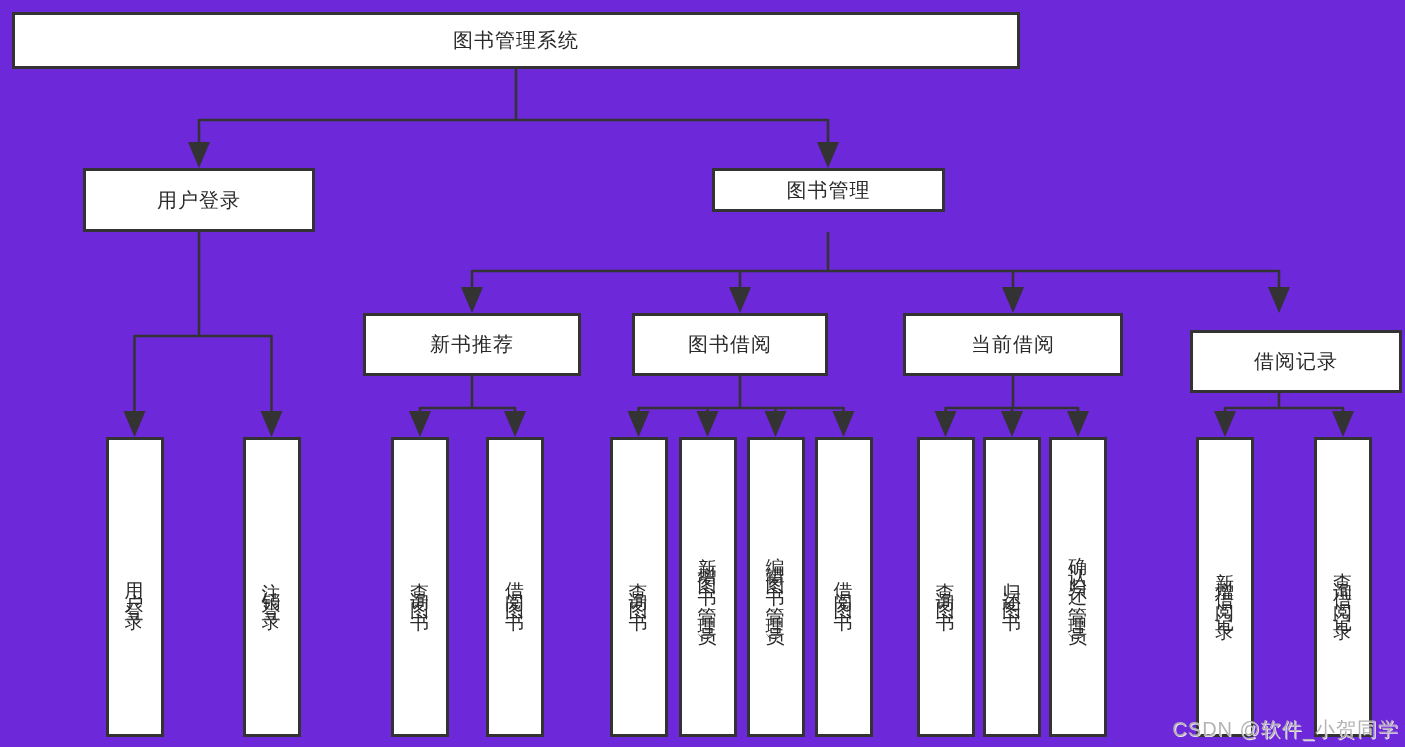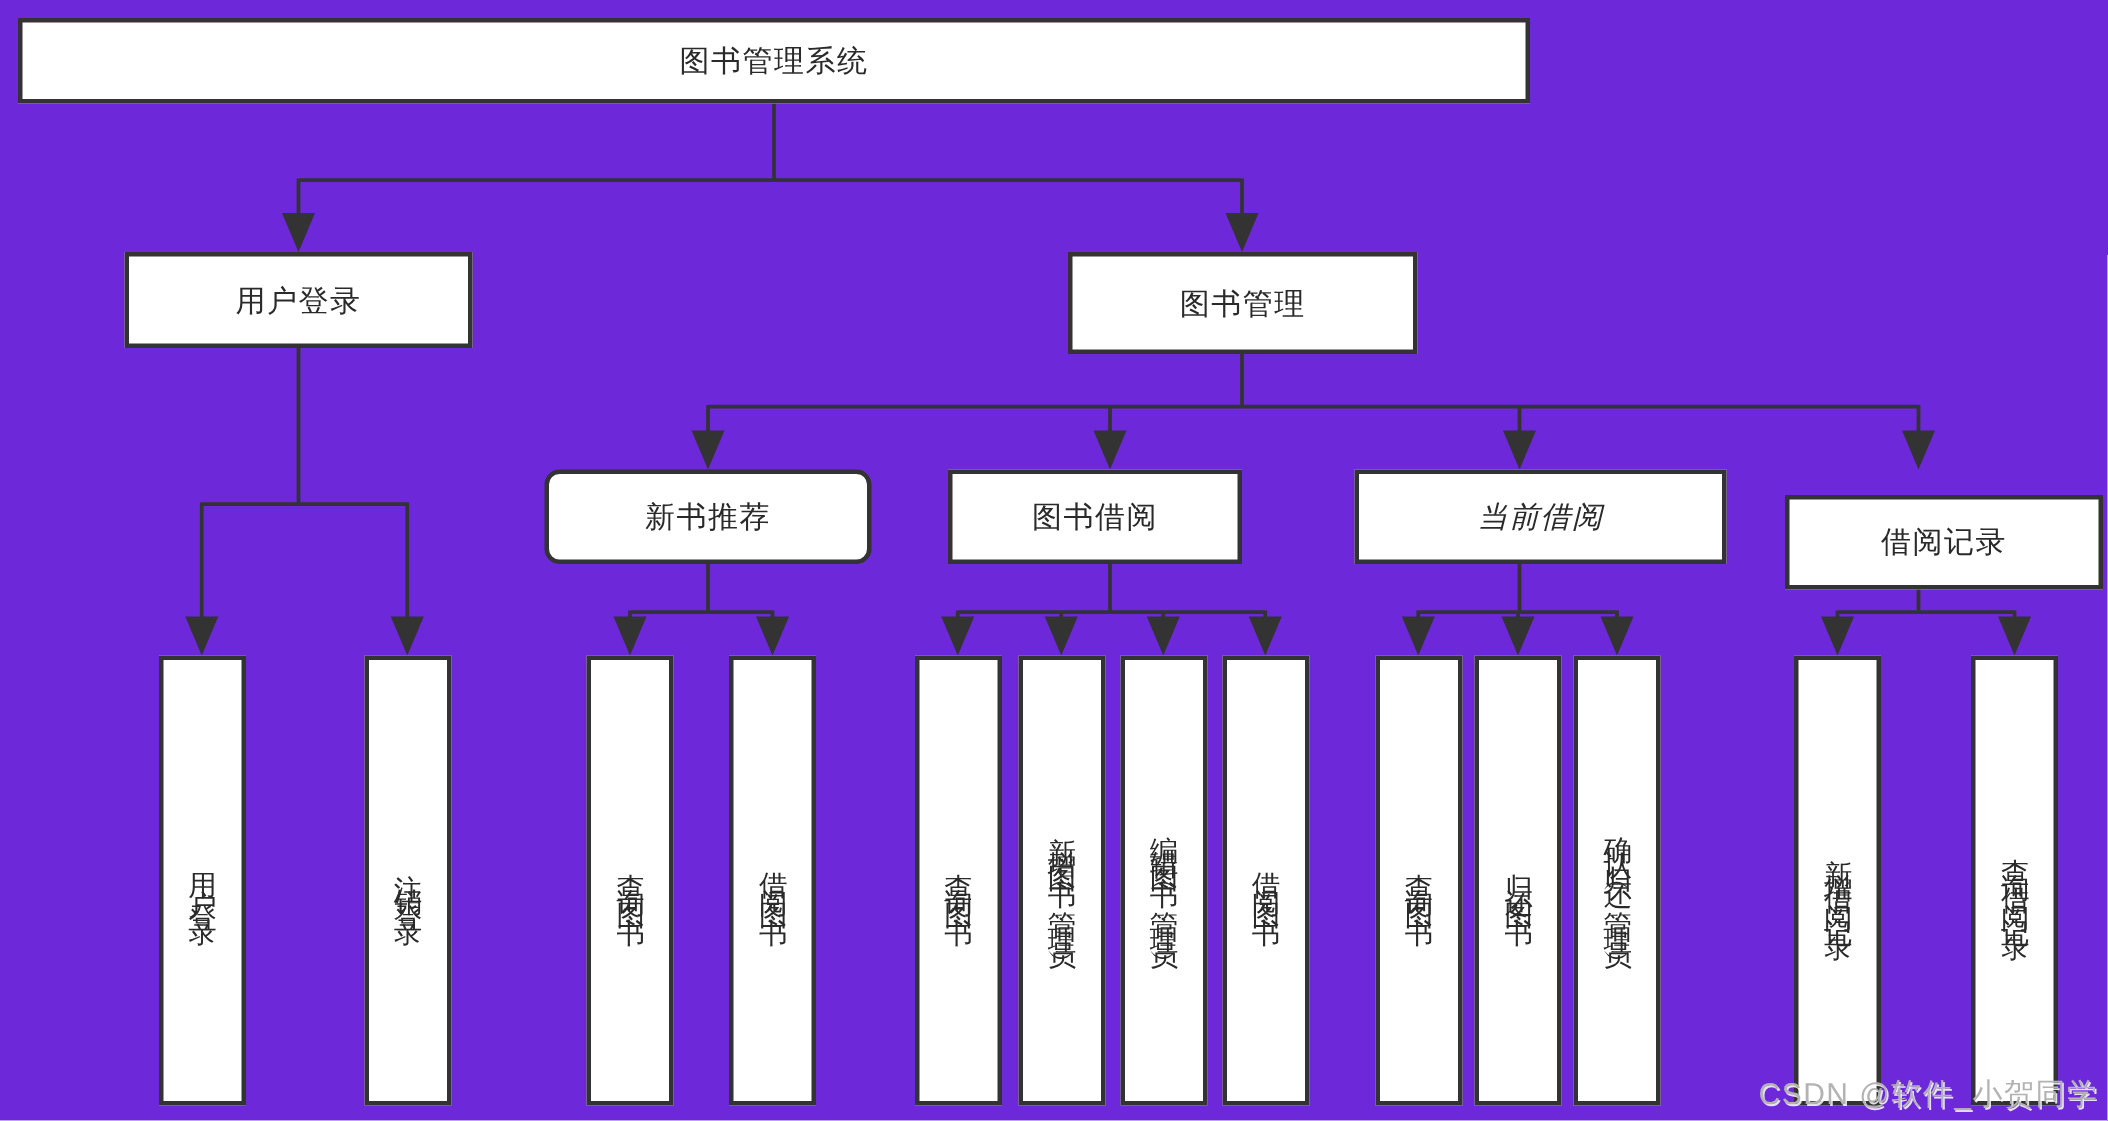--- a/index.html
+++ b/index.html
@@ -100,7 +100,7 @@
   <div class="box h" style="left:83px;top:168px;width:232px;height:64px;">
     <span class="lbl">用户登录</span>
   </div>
-  <div class="box h" style="left:712px;top:168px;width:233px;height:68px;align-items:center;">
+  <div class="box h" style="left:712px;top:168px;width:233px;height:44px;align-items:center;">
     <span class="lbl">图书管理</span>
   </div>
 

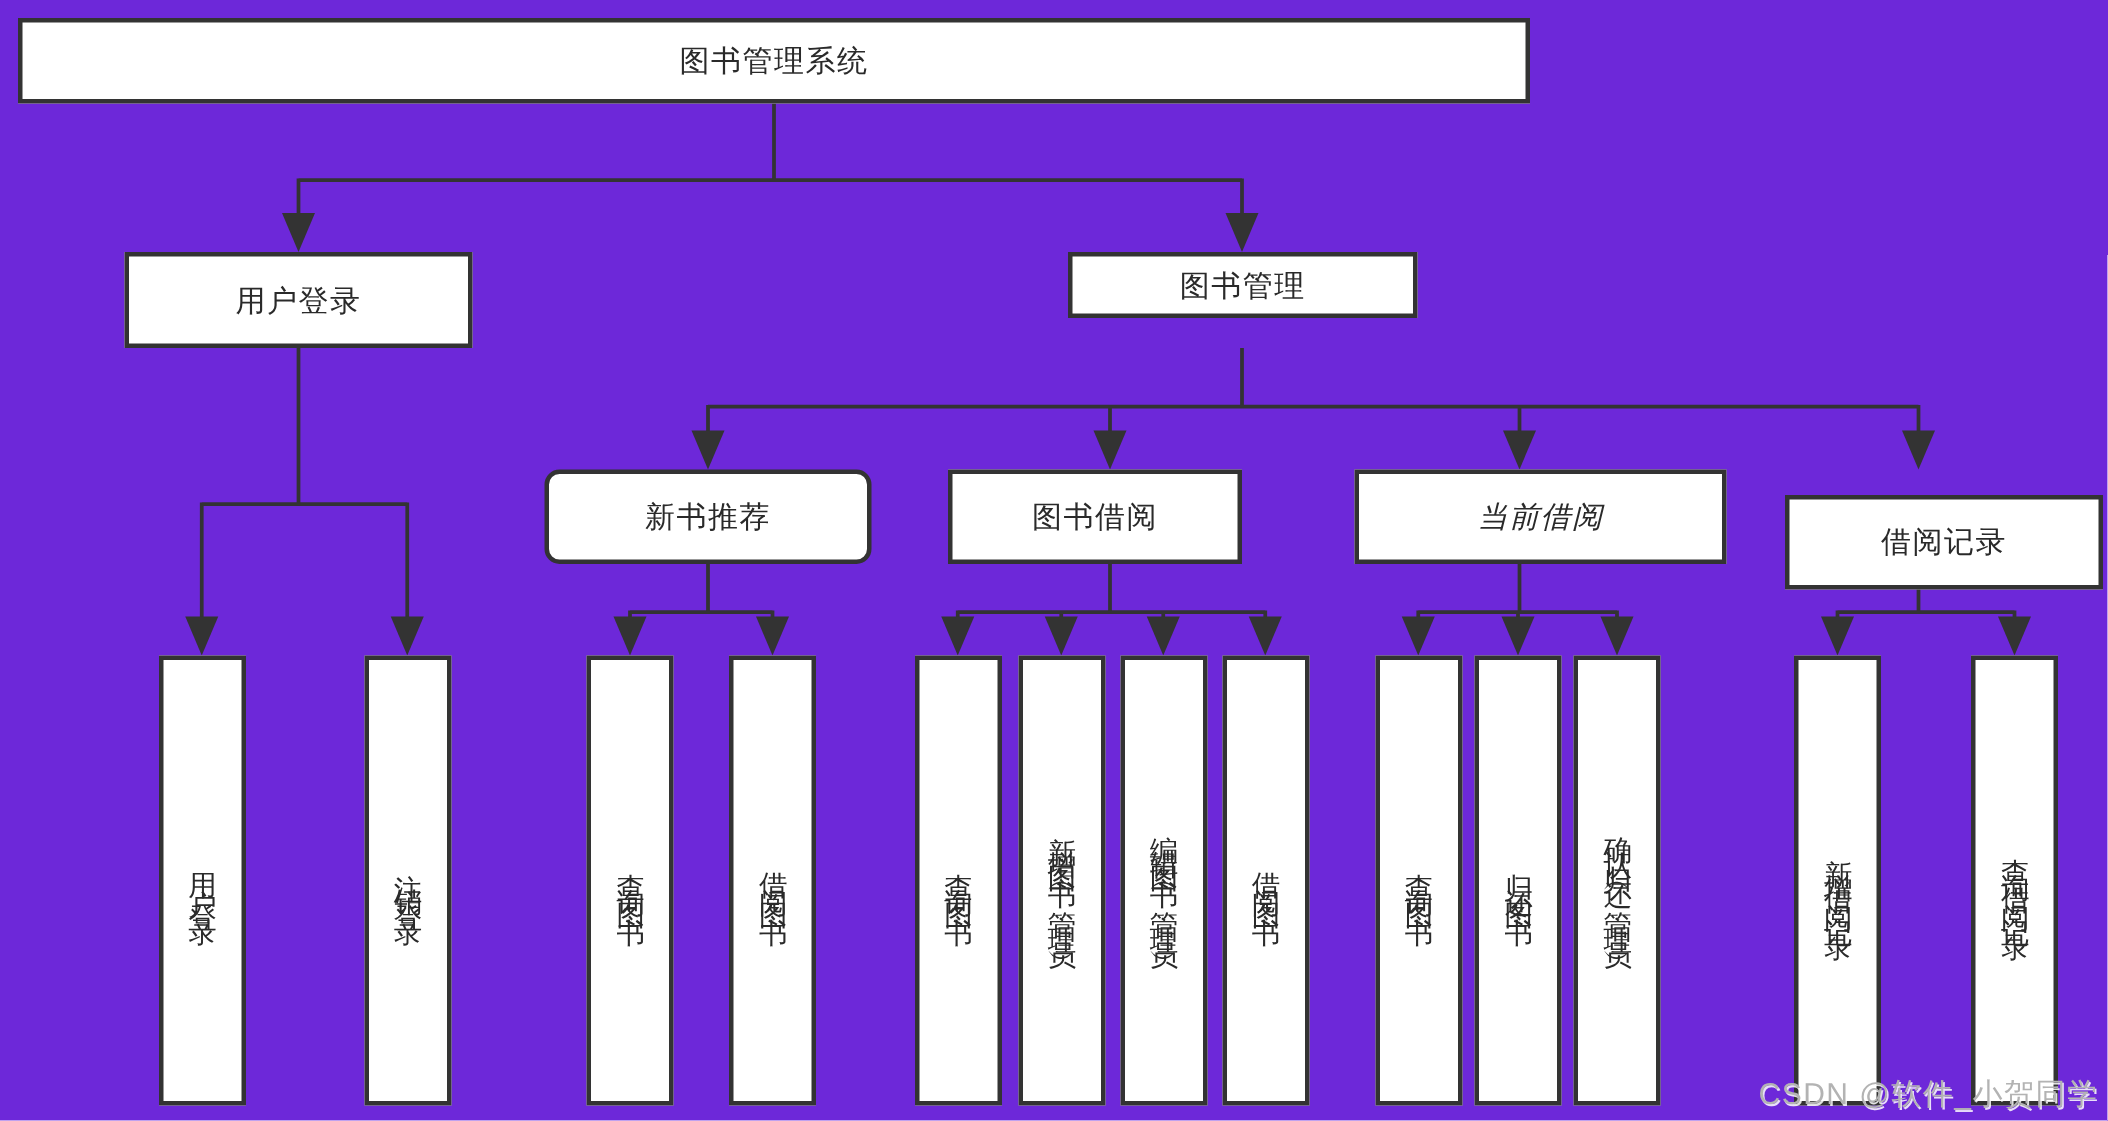--- a/index.html
+++ b/index.html
@@ -104,7 +104,7 @@
     <span class="lbl">图书管理</span>
   </div>
 
-  <div class="box h" style="left:363px;top:313px;width:218px;height:63px;border-radius:10px;">
+  <div class="box h" style="left:363px;top:313px;width:218px;height:63px;">
     <span class="lbl">新书推荐</span>
   </div>
   <div class="box h" style="left:632px;top:313px;width:196px;height:63px;">

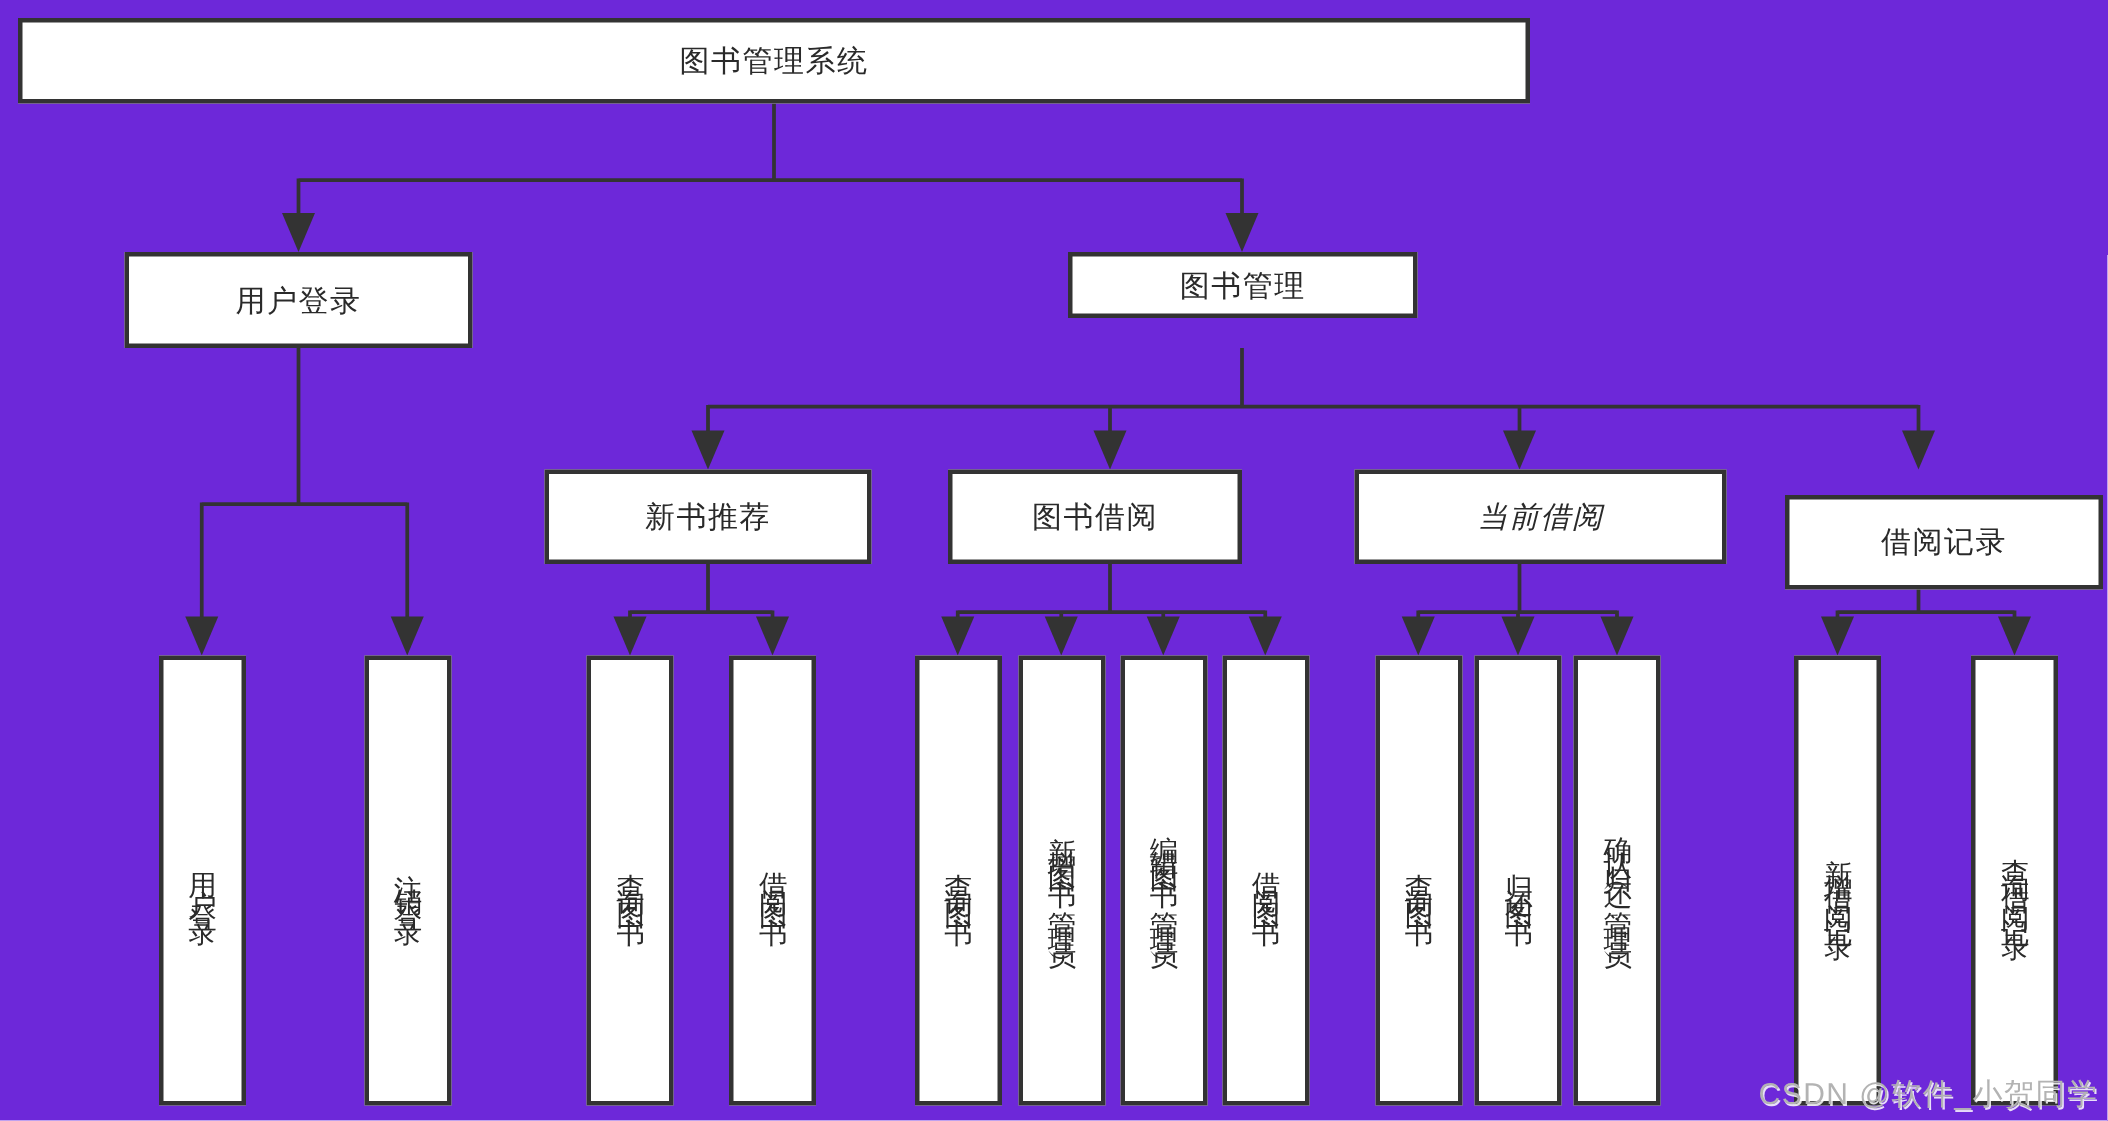--- a/index.html
+++ b/index.html
@@ -110,7 +110,7 @@
   <div class="box h" style="left:632px;top:313px;width:196px;height:63px;">
     <span class="lbl">图书借阅</span>
   </div>
-  <div class="box h" style="left:903px;top:313px;width:248px;height:63px;font-style:italic;">
+  <div class="box h" style="left:903px;top:313px;width:220px;height:63px;">
     <span class="lbl">当前借阅</span>
   </div>
   <div class="box h" style="left:1173px;top:330px;width:212px;height:63px;margin-left:17px;">

